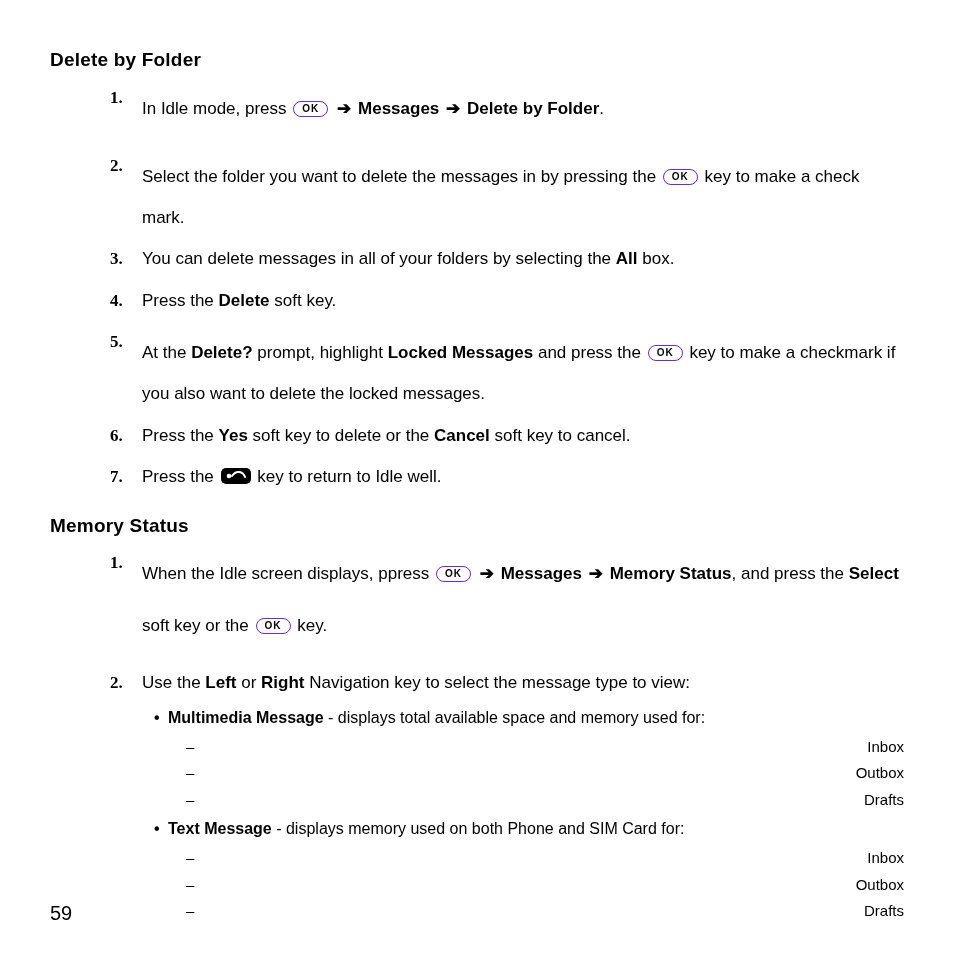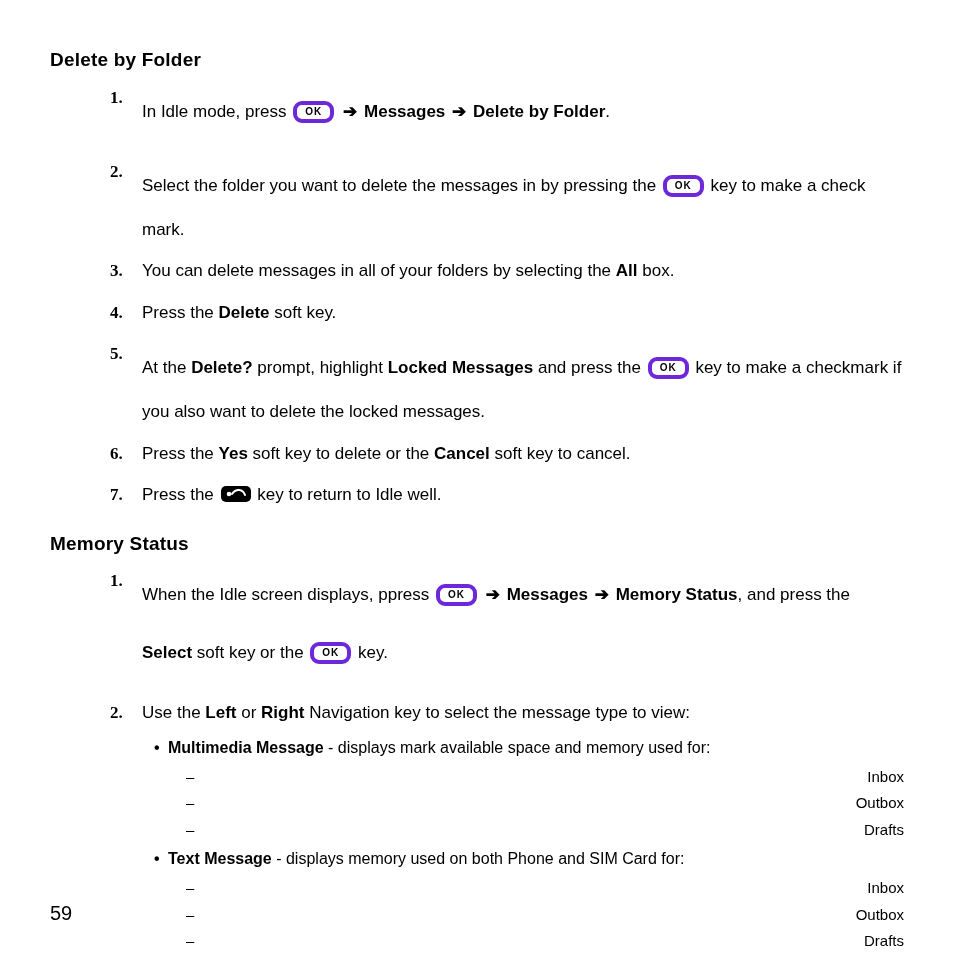--- a/index.html
+++ b/index.html
@@ -52,7 +52,7 @@
   }
   .keycap {
     display: inline-block;
-    border: 4px solid #6d28d9;
+    border: 1px solid #6d28d9;
     border-radius: 9px;
     font-size: 10px;
     font-weight: bold;

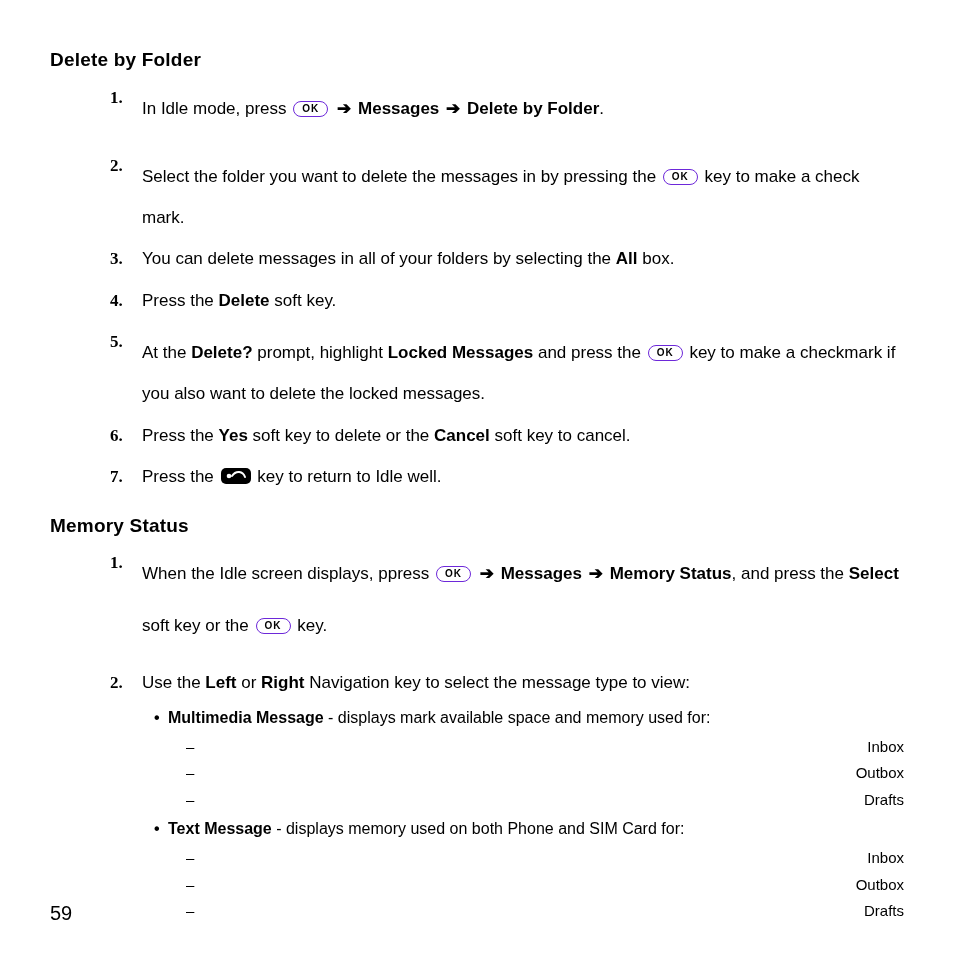--- a/index.html
+++ b/index.html
@@ -176,7 +176,7 @@
       <span>Use the </span><span class="bold">Left</span><span> or </span><span class="bold">Right</span><span> Navigation key to select the message type to view:</span>
       <ul class="sub1">
         <li>
-          <span class="bold cond">Multimedia Message</span><span class="cond"> - displays mark available space and memory used for:</span>
+          <span class="bold cond">Multimedia Message</span><span class="cond"> - displays total available space and memory used for:</span>
           <ul class="sub2">
             <li class="cond">Inbox</li>
             <li class="cond">Outbox</li>

